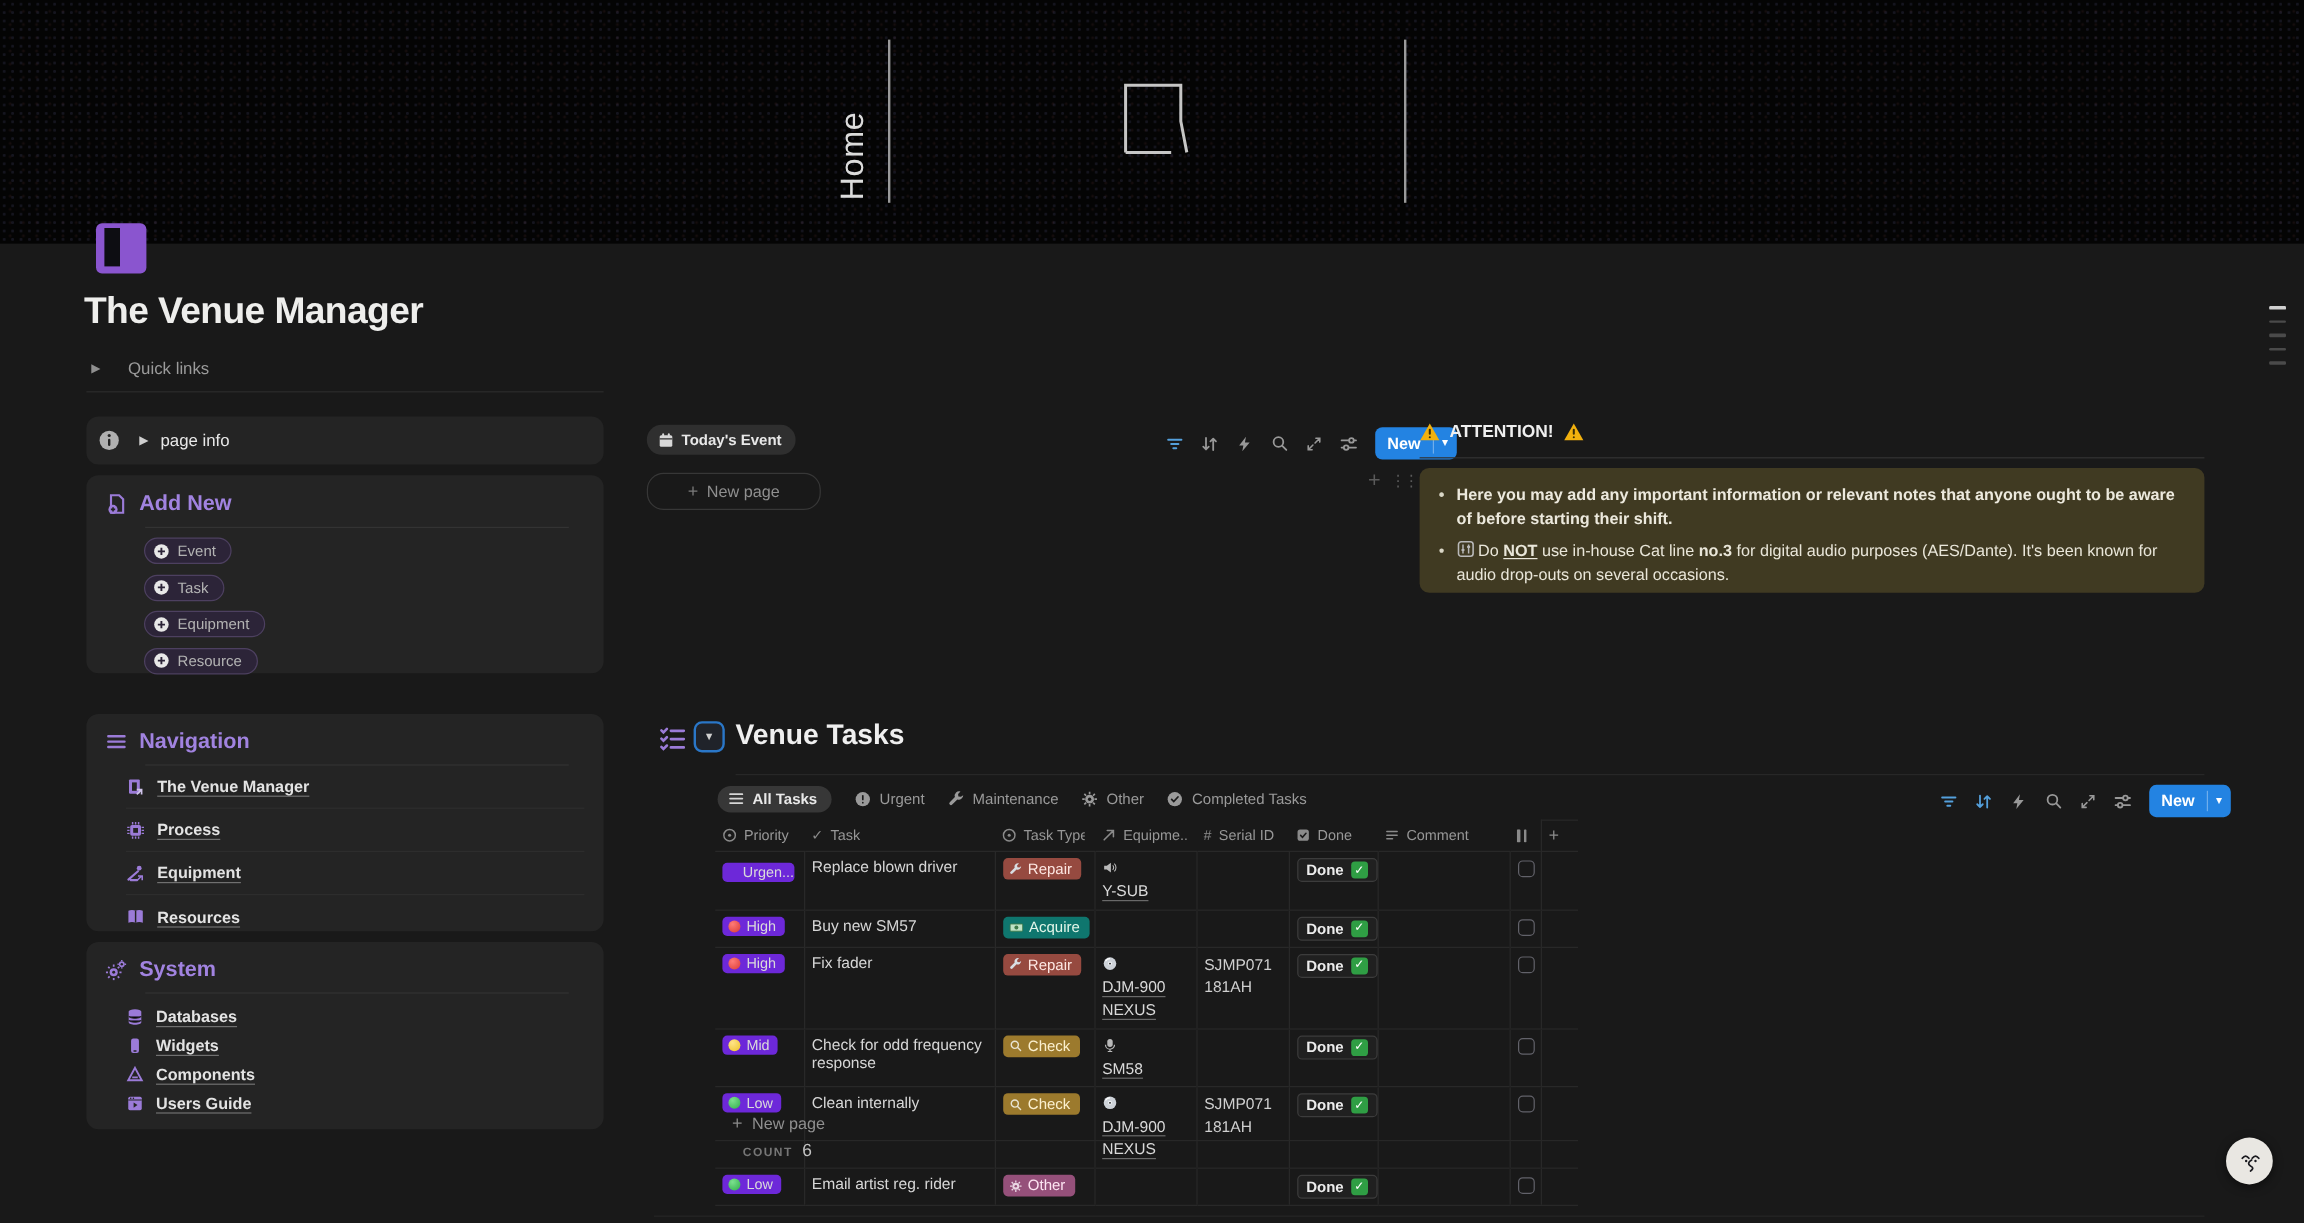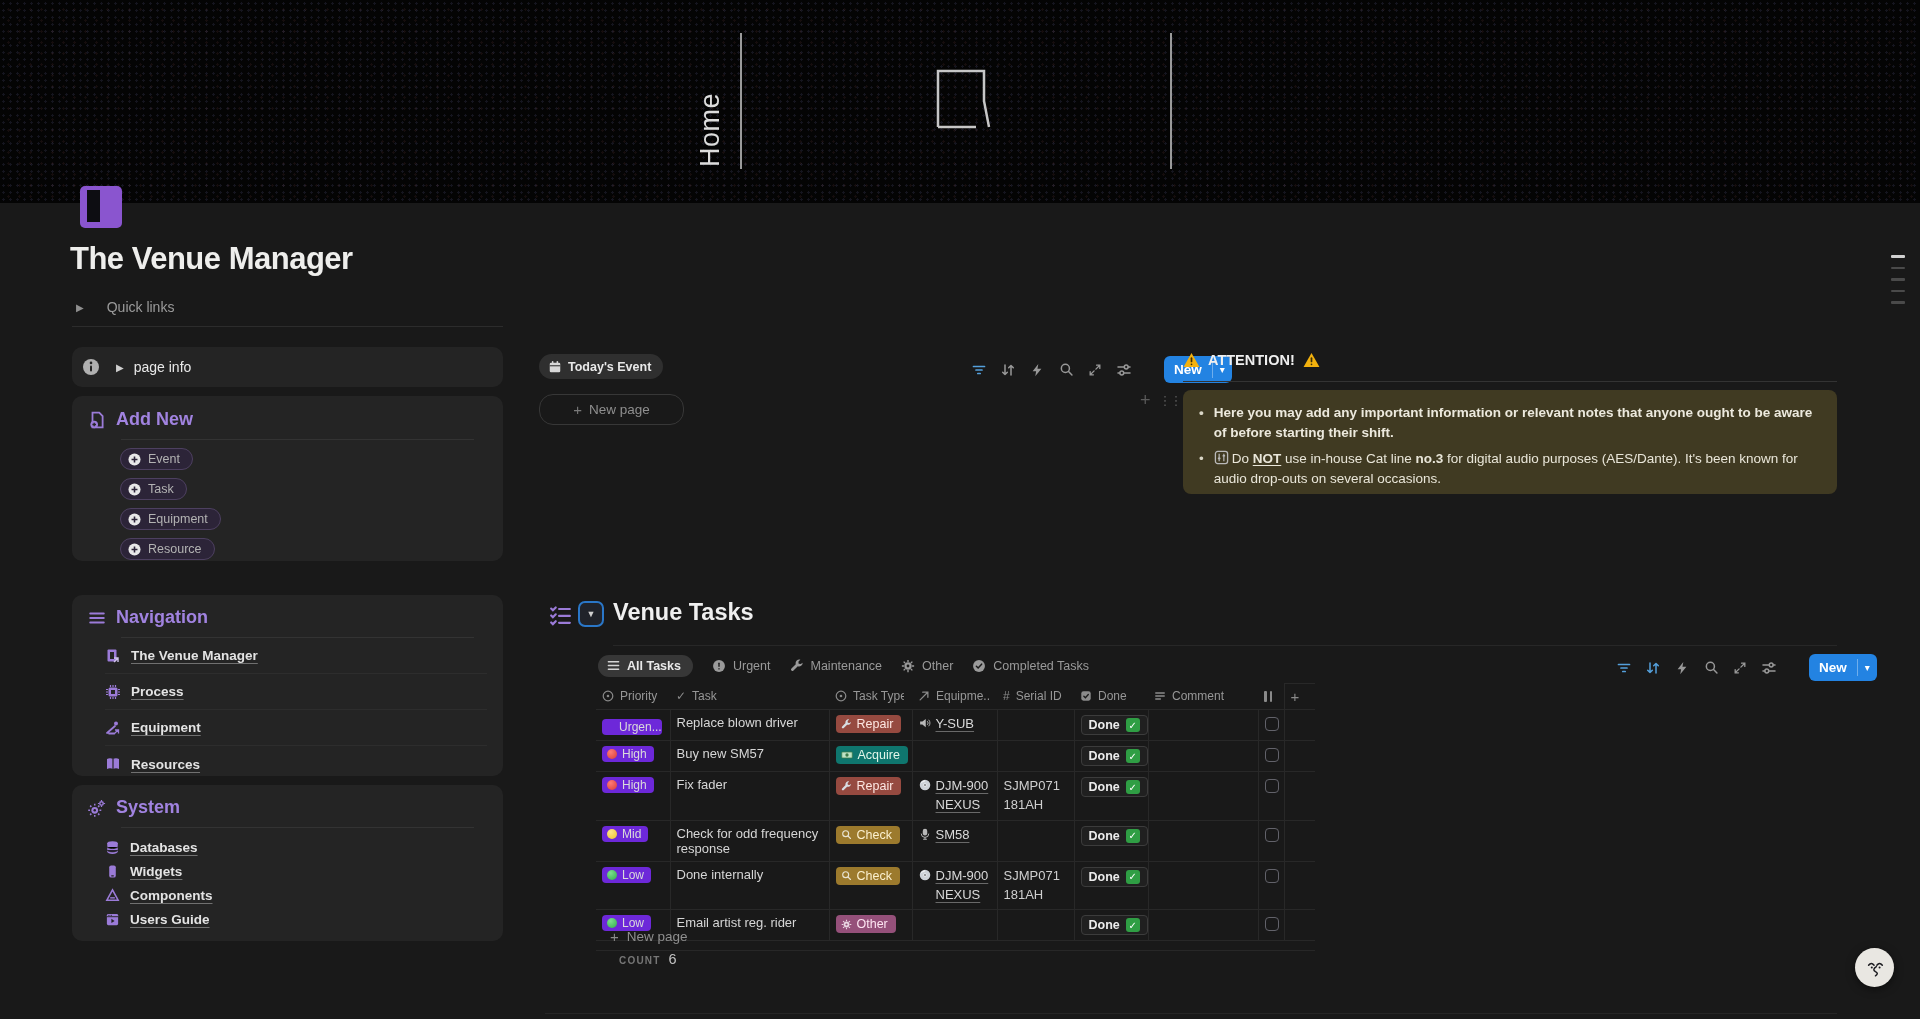--- a/index.html
+++ b/index.html
@@ -64,7 +64,7 @@
   .toolbar { display:flex; align-items:center; gap:5px; }
   .tb-icon { width:24px; height:24px; display:flex; align-items:center; justify-content:center; color:#989898; cursor:pointer; border-radius:4px; }
   .tb-icon.blue { color:#54a0dc; }
-  .new-btn { margin-left:23px; height:27px; display:inline-flex; align-items:stretch; background:#2383e2; border-radius:6px; overflow:hidden; cursor:pointer; }
+  .new-btn { margin-left:5px; height:27px; display:inline-flex; align-items:stretch; background:#2383e2; border-radius:6px; overflow:hidden; cursor:pointer; }
   .new-btn .nb-label { display:flex; align-items:center; padding:0 10px; color:#fff; font-size:13.5px; font-weight:600; }
   .new-btn .nb-sep { width:1px; background:rgba(255,255,255,.35); margin:5px 0; }
   .new-btn .nb-caret { display:flex; align-items:center; padding:0 7px; color:#fff; font-size:10px; }

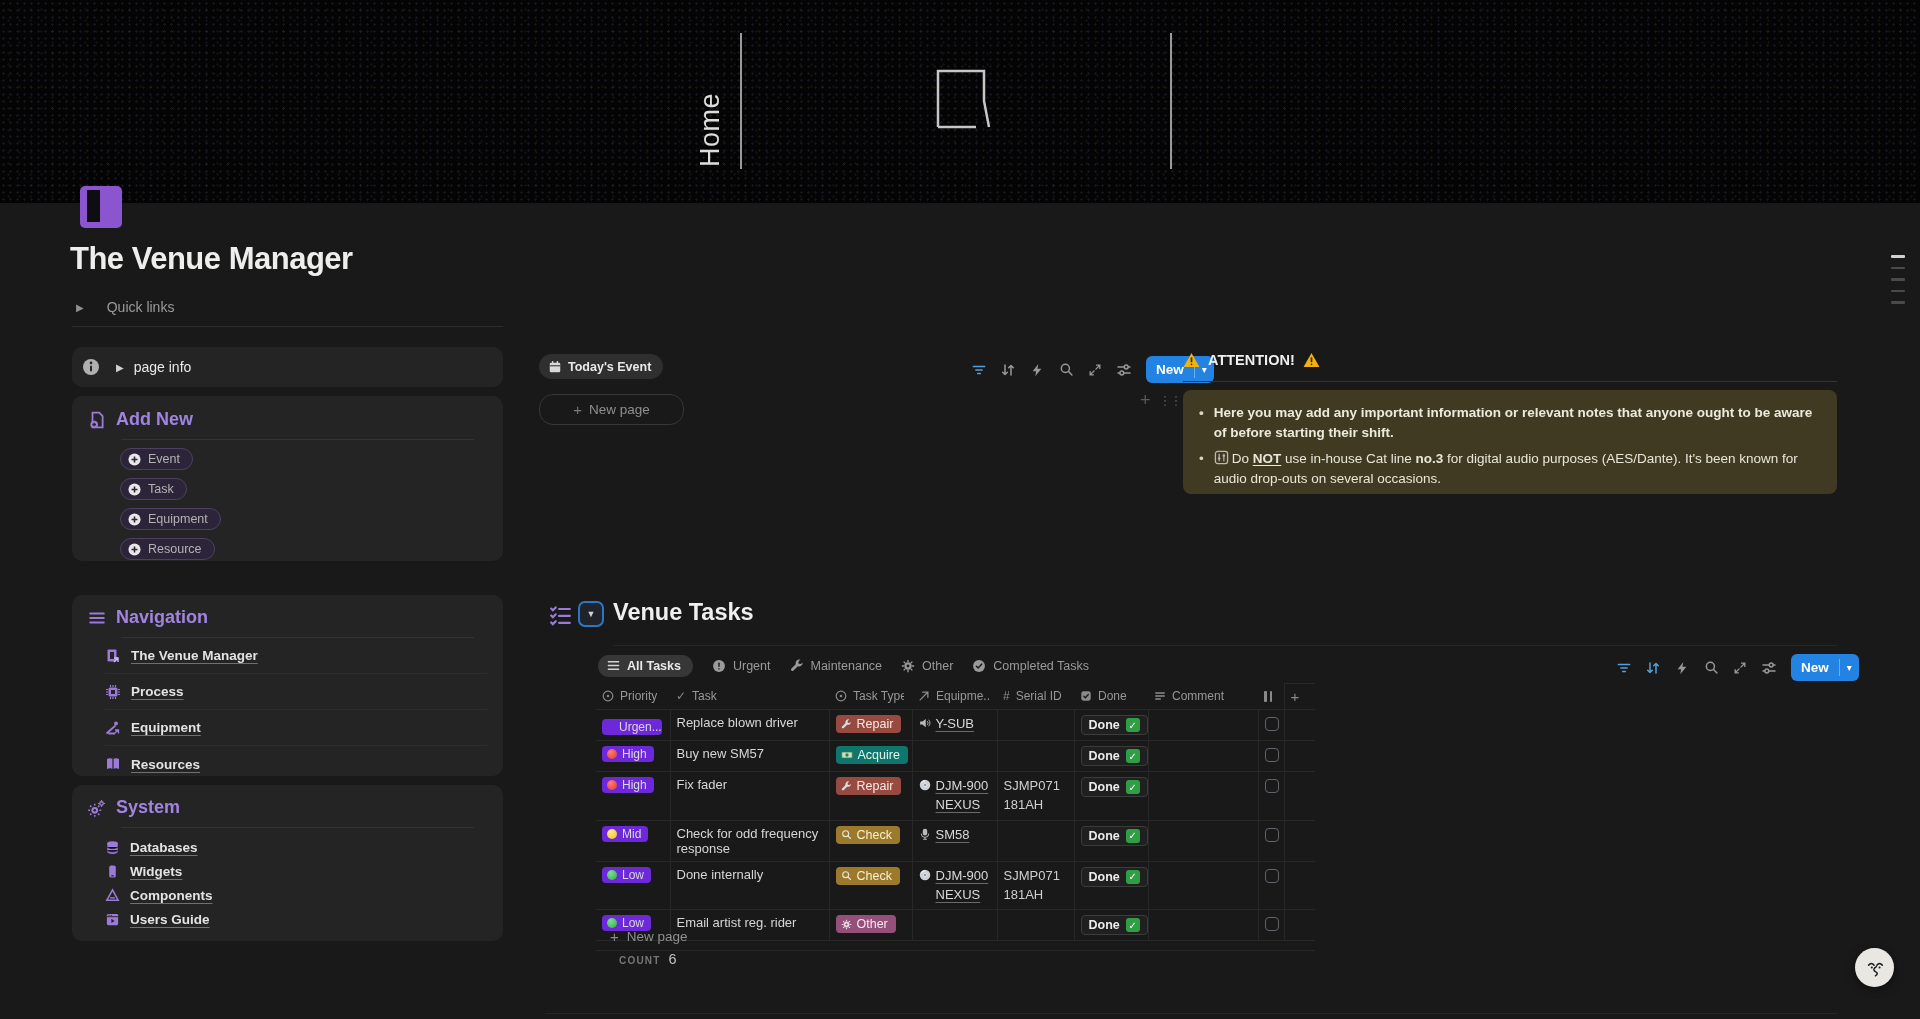--- a/index.html
+++ b/index.html
@@ -127,7 +127,7 @@
   .tag-pink { background:#95507a; color:#fde4f2; }
   .tag .tic { flex:0 0 auto; }
 
-  .equip-link { display:inline-flex; align-items:flex-start; gap:5px; color:#d9d9d9; cursor:pointer; }
+  .equip-link { display:inline-flex; align-items:flex-start; gap:5px; color:#d9d9d9; cursor:pointer;flex-direction:column; }
   .equip-link .lbl { text-decoration:underline; text-decoration-color:rgba(255,255,255,.35); text-underline-offset:3px; line-height:1.45; }
   .equip-link .eic { margin-top:2px; flex:0 0 auto; }
 

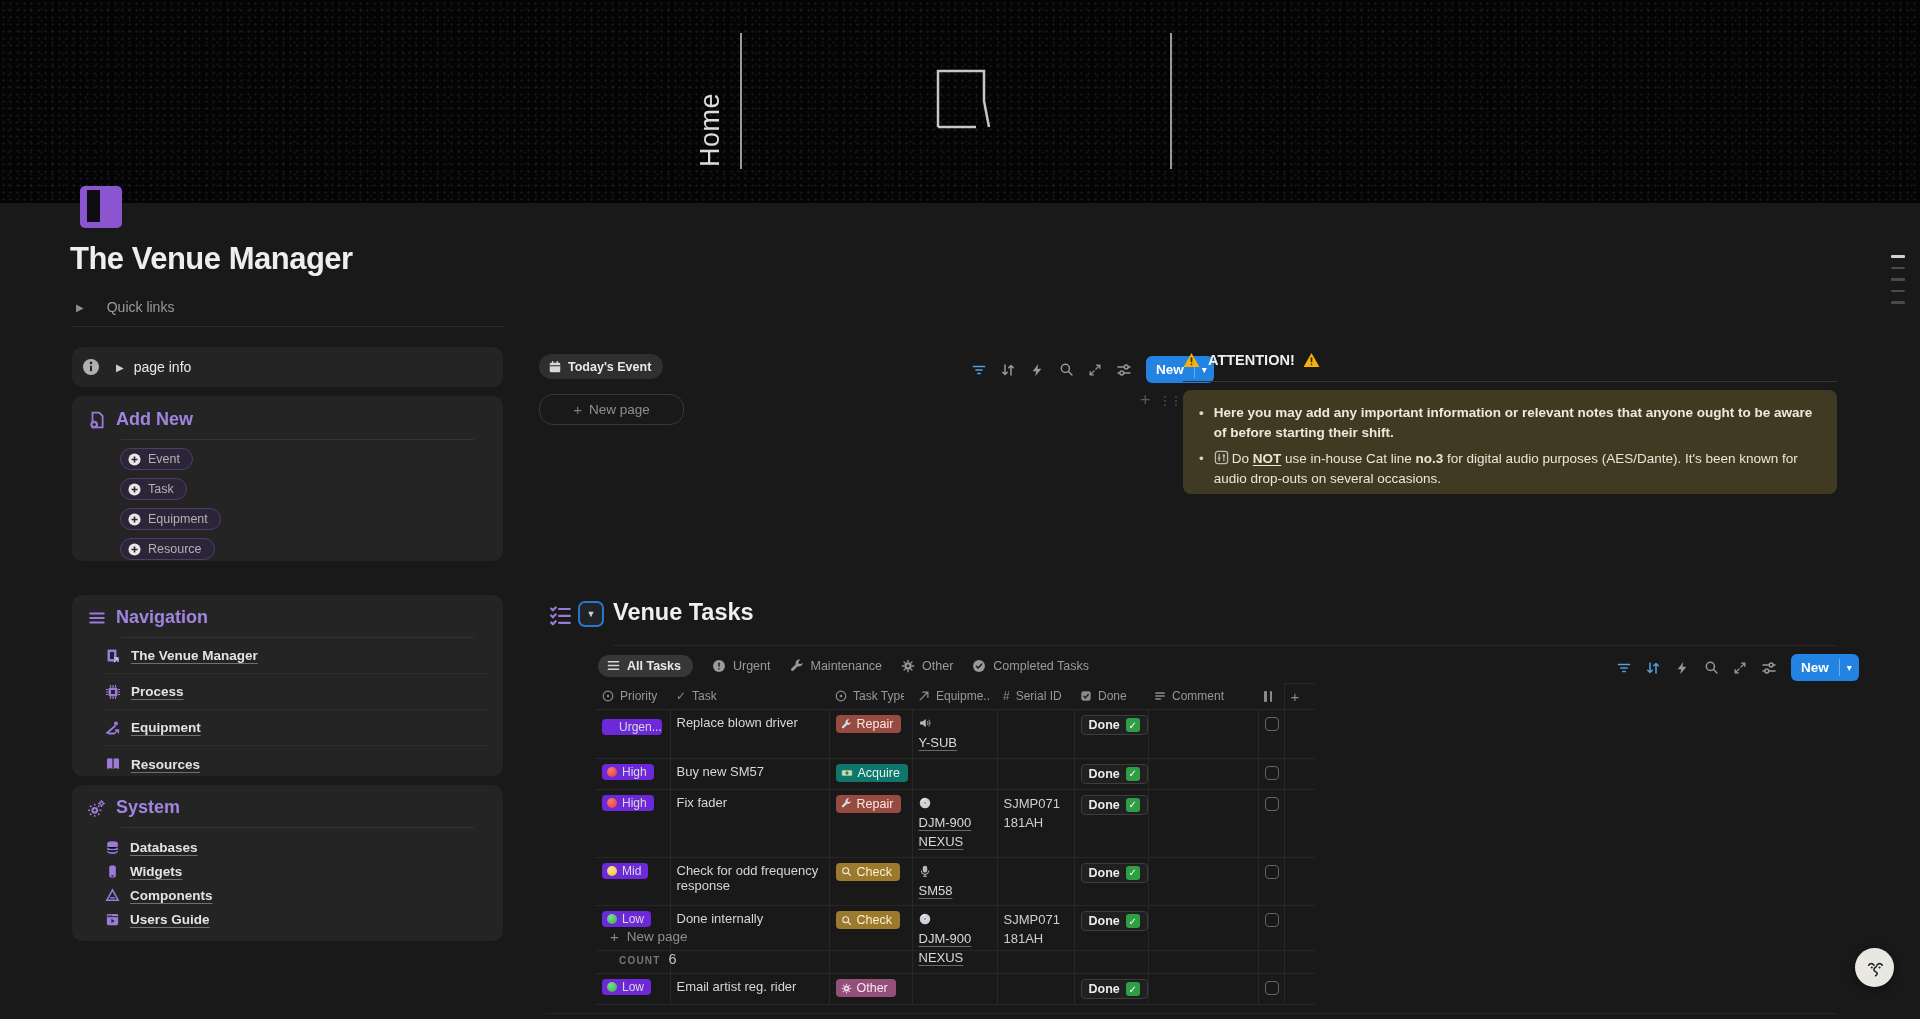--- a/index.html
+++ b/index.html
@@ -708,7 +708,7 @@
               <span class="dot green"></span>
               <span>Low</span>
             </span></td>
-      <td>Done internally</td>
+      <td>Clean internally</td>
       <td><span class="tag tag-yellow">
               <svg class="tic" width="11" height="11" viewBox="0 0 16 16" fill="none" stroke="#e8e3d2" stroke-width="1.7">
                 <circle cx="6.8" cy="6.8" r="4.3"></circle>

